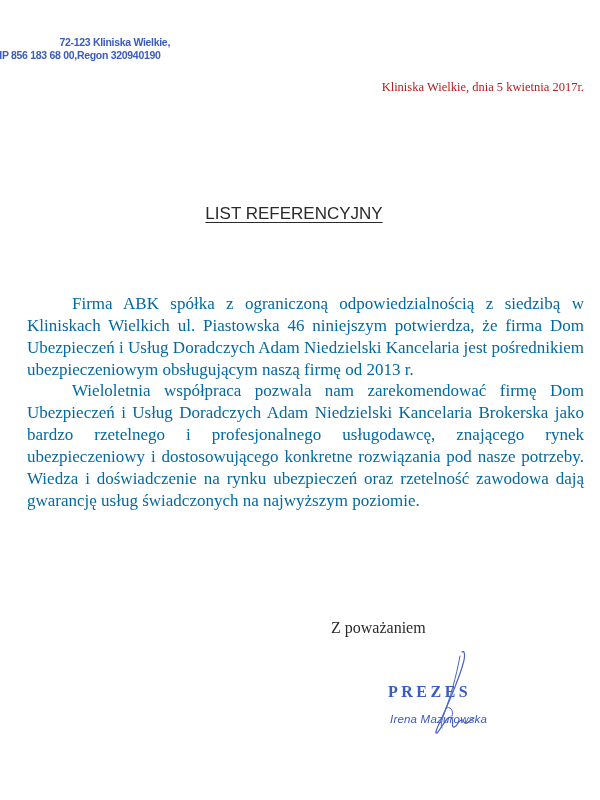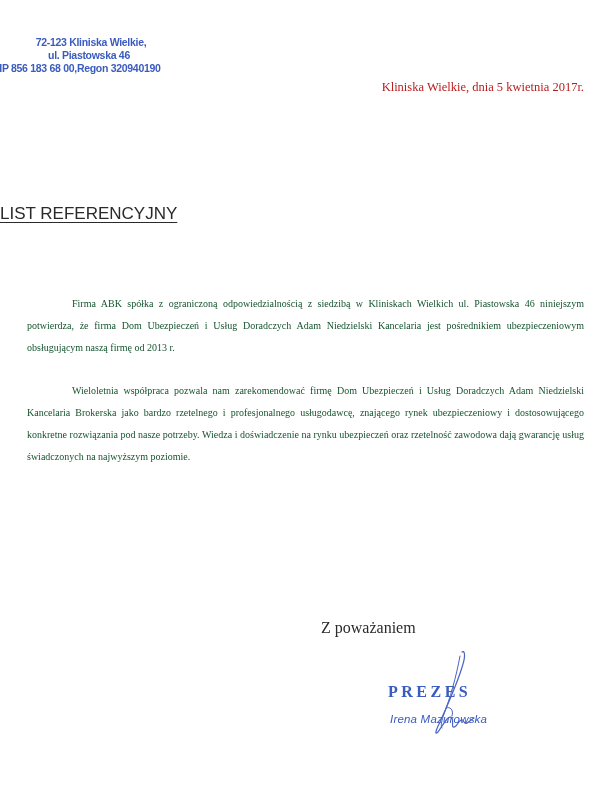--- a/index.html
+++ b/index.html
@@ -35,6 +35,7 @@
       font-size: 10.5px;
       line-height: 13px;
       white-space: nowrap;
+      text-align: right;
     }
     .stamp-header .line.addr1 { margin-left: 12px; }
     .stamp-header .line.addr2 { margin-left: 8px; }

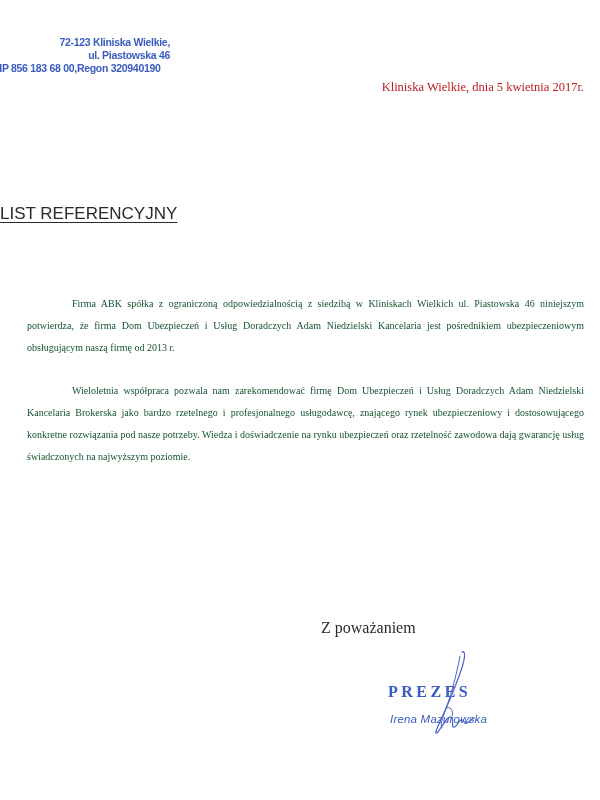--- a/index.html
+++ b/index.html
@@ -122,7 +122,6 @@
 
 <div class="stamp-header">
   <div class="line addr1">72-123 Kliniska Wielkie,</div>
-  <div class="line addr2">ul. Piastowska 46</div>
   <div class="line ids">NIP 856 183 68 00,Regon 320940190</div>
 </div>
 

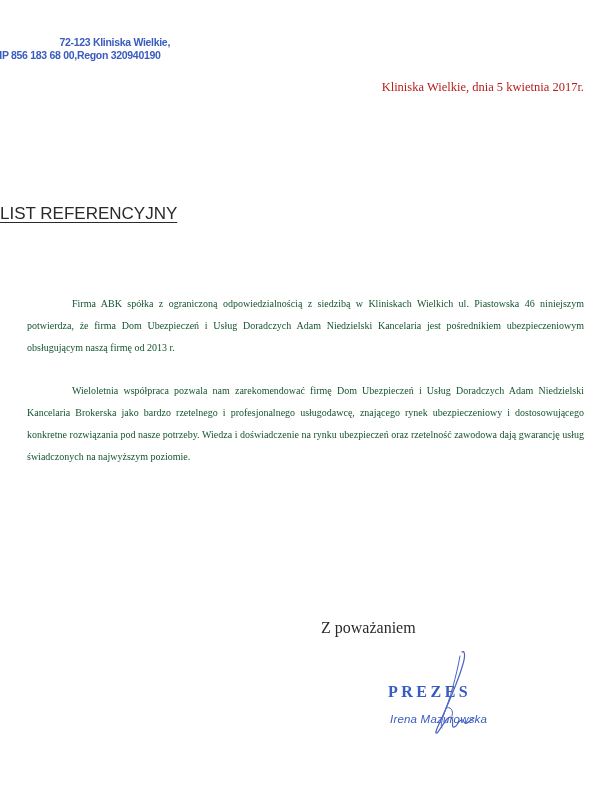--- a/index.html
+++ b/index.html
@@ -56,6 +56,7 @@
       left: 0;
       width: 588px;
       top: 204px;
+      text-align: center;
       font-family: "Liberation Sans", sans-serif;
       font-size: 17px;
       color: #2a2a2a;

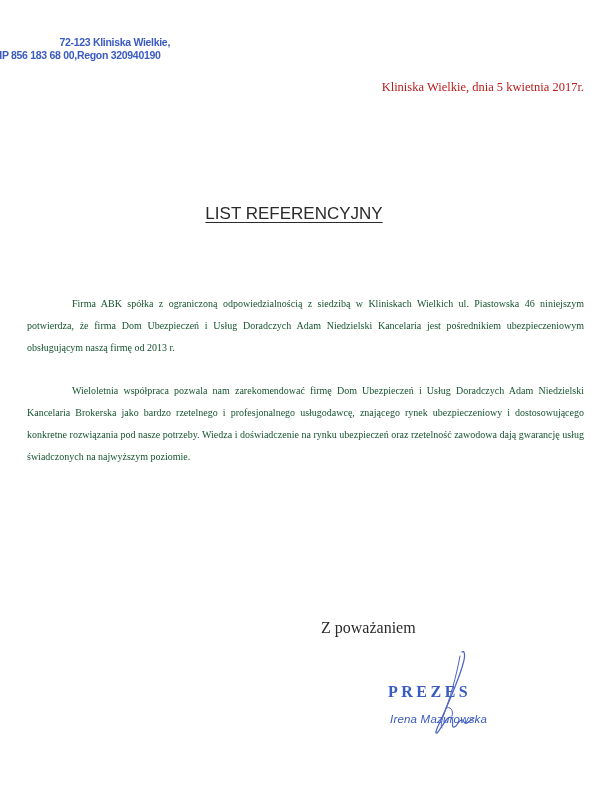--- a/index.html
+++ b/index.html
@@ -69,10 +69,10 @@
       position: absolute;
       left: 27px;
       width: 557px;
-      font-size: 10px;
+      font-size: 17px;
       line-height: 22.1px;
       text-align: justify;
-      color: #14532d;
+      color: #0369a1;
     }
     .body-text p {
       margin: 0;

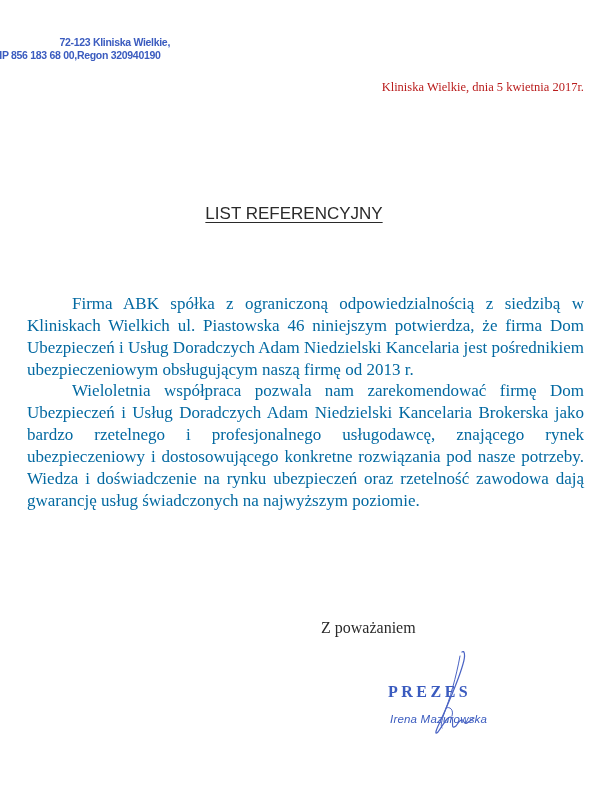--- a/index.html
+++ b/index.html
@@ -82,7 +82,7 @@
     .p2 { top: 380px; }
     .closing {
       position: absolute;
-      left: 321px;
+      left: 331px;
       top: 619px;
       font-size: 16px;
       color: #2a2a2a;

